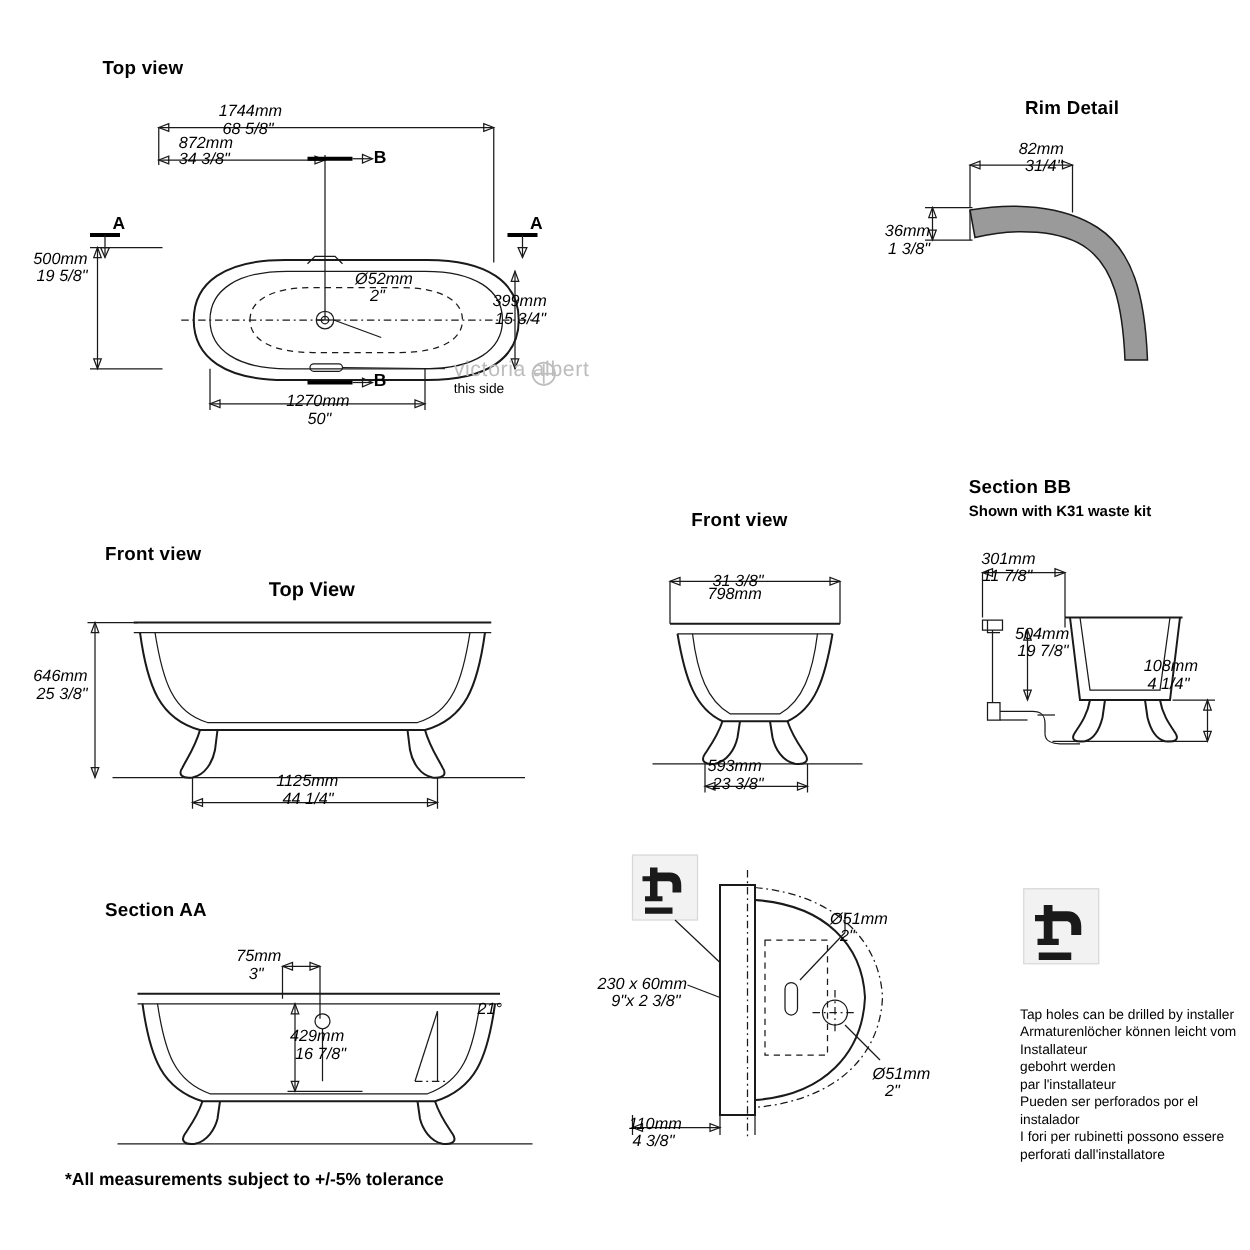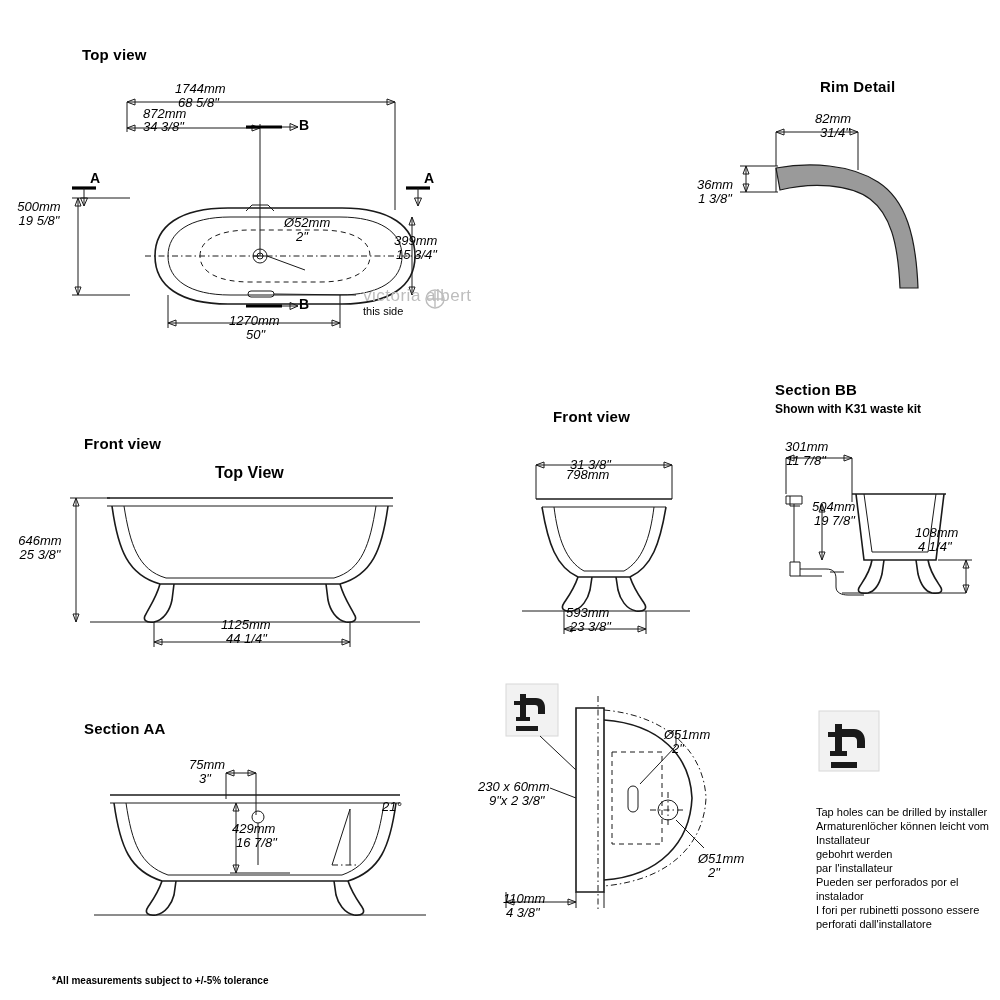--- a/index.html
+++ b/index.html
@@ -16,7 +16,7 @@
   .title{font-weight:bold;font-size:15px;letter-spacing:.2px;}
   .subtitle{font-weight:bold;font-size:12px;}
   .dim{font-size:13px;line-height:13.5px;text-align:center;white-space:nowrap;font-style:italic;}
-  .dim.left{text-align:center;}
+  .dim.left{text-align:right;}
   .note{font-size:11px;line-height:14px;}
   .tiny{font-size:11px;line-height:13px;}
   svg{display:block;overflow:visible;}

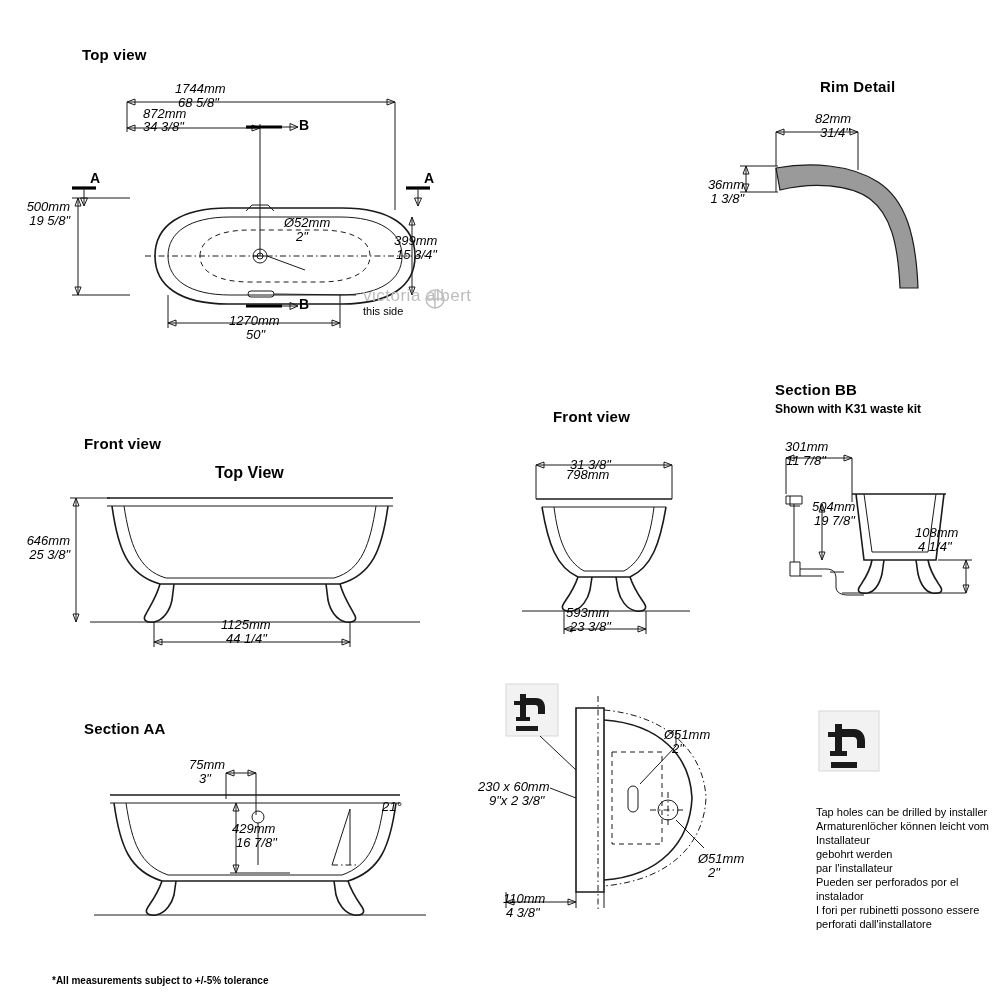--- a/index.html
+++ b/index.html
@@ -27,7 +27,7 @@
   .dashed{stroke:#1a1a1a;stroke-width:1;fill:none;stroke-dasharray:5 4;}
   .fillgray{fill:#9a9a9a;stroke:#1a1a1a;stroke-width:1.2;}
   .wm{color:#bdbdbd;font-size:17px;letter-spacing:.5px;white-space:nowrap;}
-  .footer{font-weight:bold;font-size:10px;margin-top:40px;}
+  .footer{font-weight:bold;font-size:14px;}
   .iconbox{background:#f2f2f2;border:1px solid #d8d8d8;}
 </style>
 </head>

